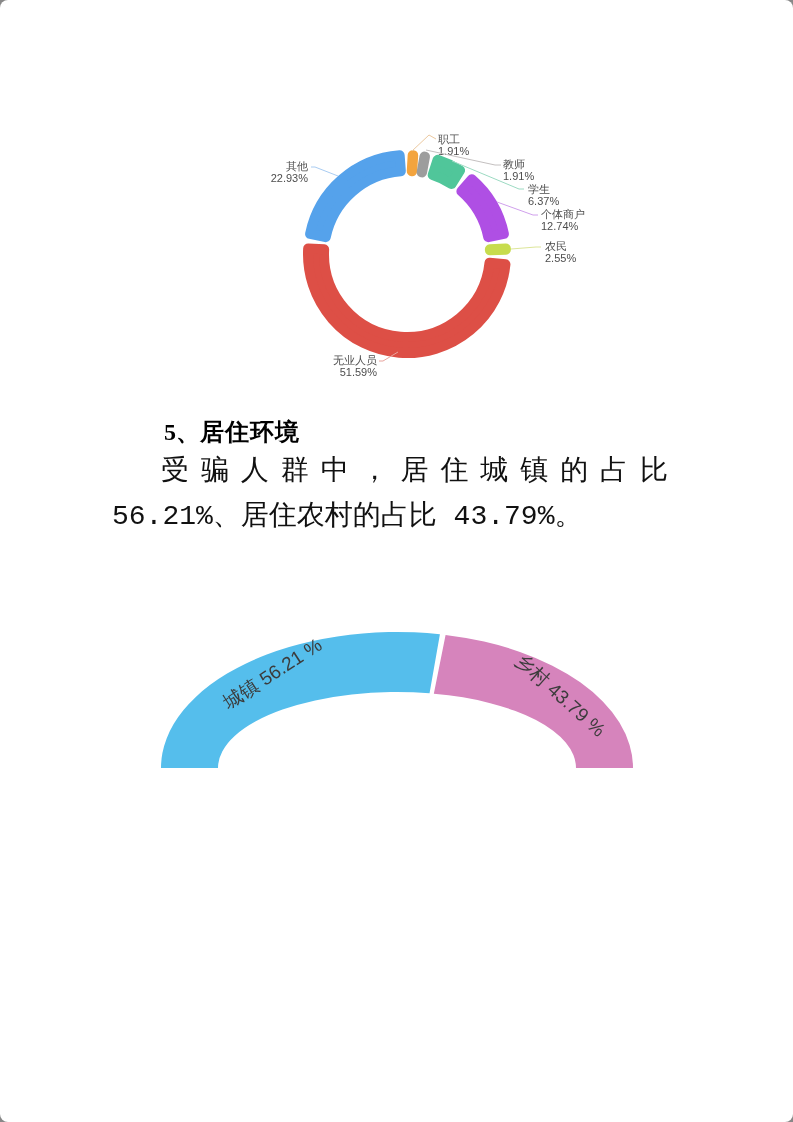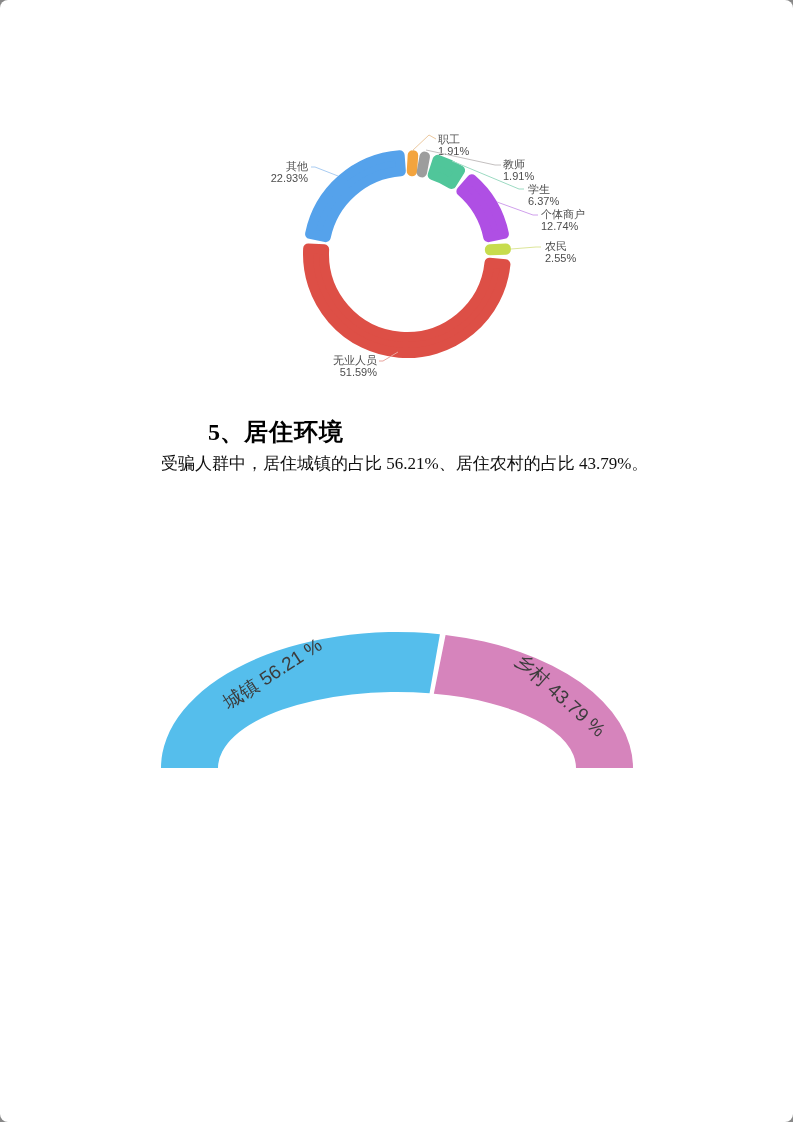--- a/index.html
+++ b/index.html
@@ -19,7 +19,6 @@
     position:absolute;left:164px;top:416px;
     font-size:24px;font-weight:bold;color:#000;
     white-space:nowrap;
-    margin-left:44px;
   }
   .doc-heading .h-num{font-family:"Liberation Serif", serif;font-weight:bold;}
   .doc-heading .h-txt{font-family:"Liberation Sans", sans-serif;font-weight:bold;letter-spacing:1px;}

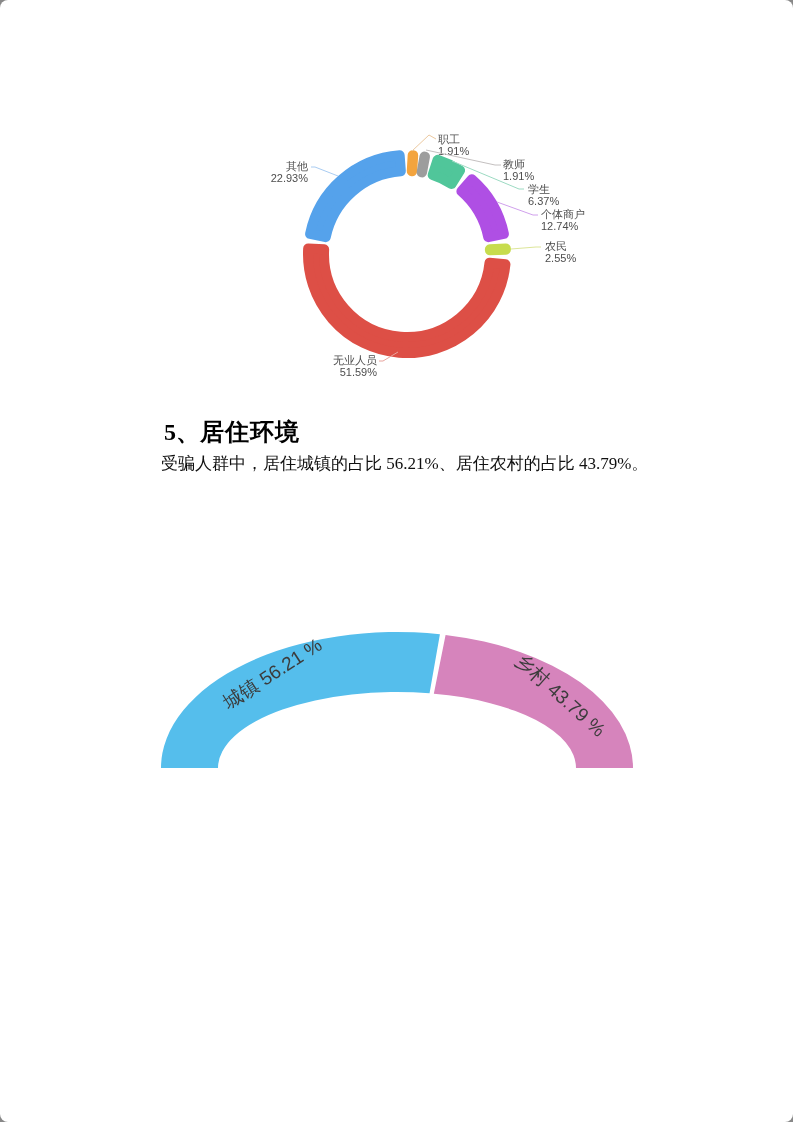--- a/index.html
+++ b/index.html
@@ -24,9 +24,9 @@
   .doc-heading .h-txt{font-family:"Liberation Sans", sans-serif;font-weight:bold;letter-spacing:1px;}
   .doc-paragraph{
     position:absolute;left:112px;top:449px;width:556px;
-    font-size:17px;line-height:30px;color:#111;
+    font-size:28px;line-height:45px;color:#111;
     text-align:justify;text-indent:49px;
-    font-family:Liberation Serif, serif;
+    font-family:Liberation Mono, monospace;
   }
   .donut-label{
     font-family:"Liberation Sans", sans-serif;

